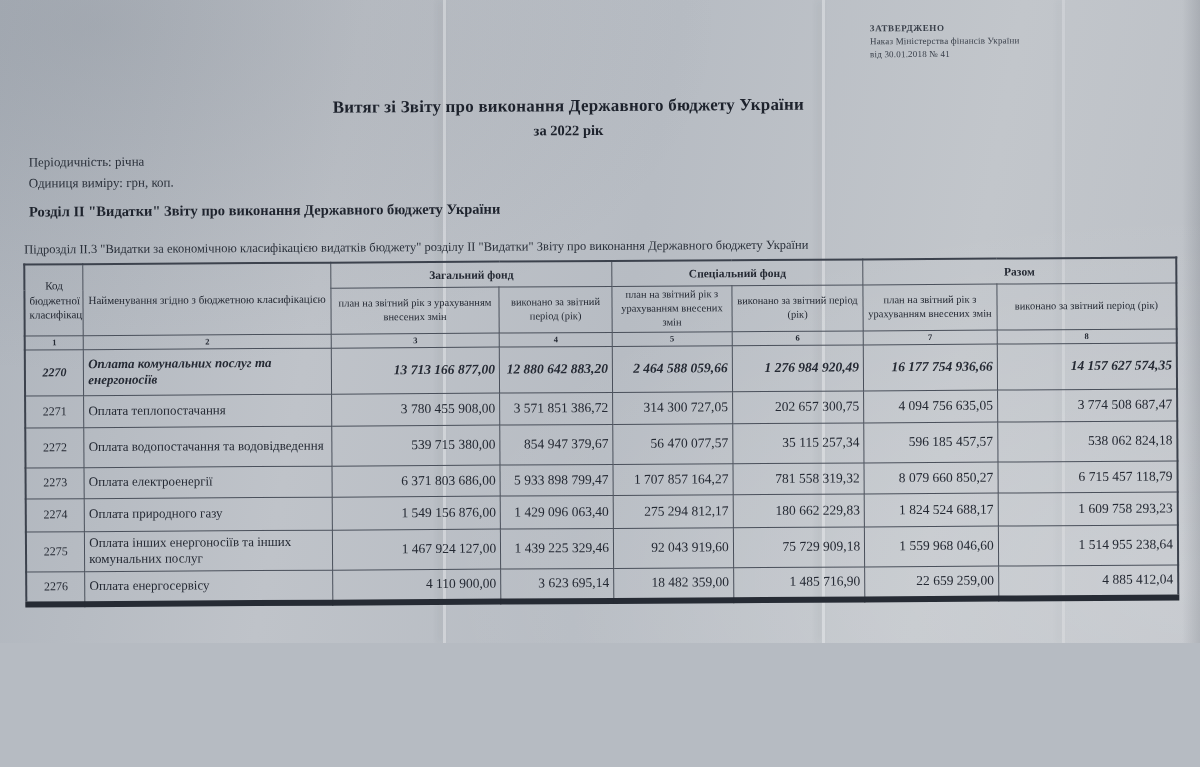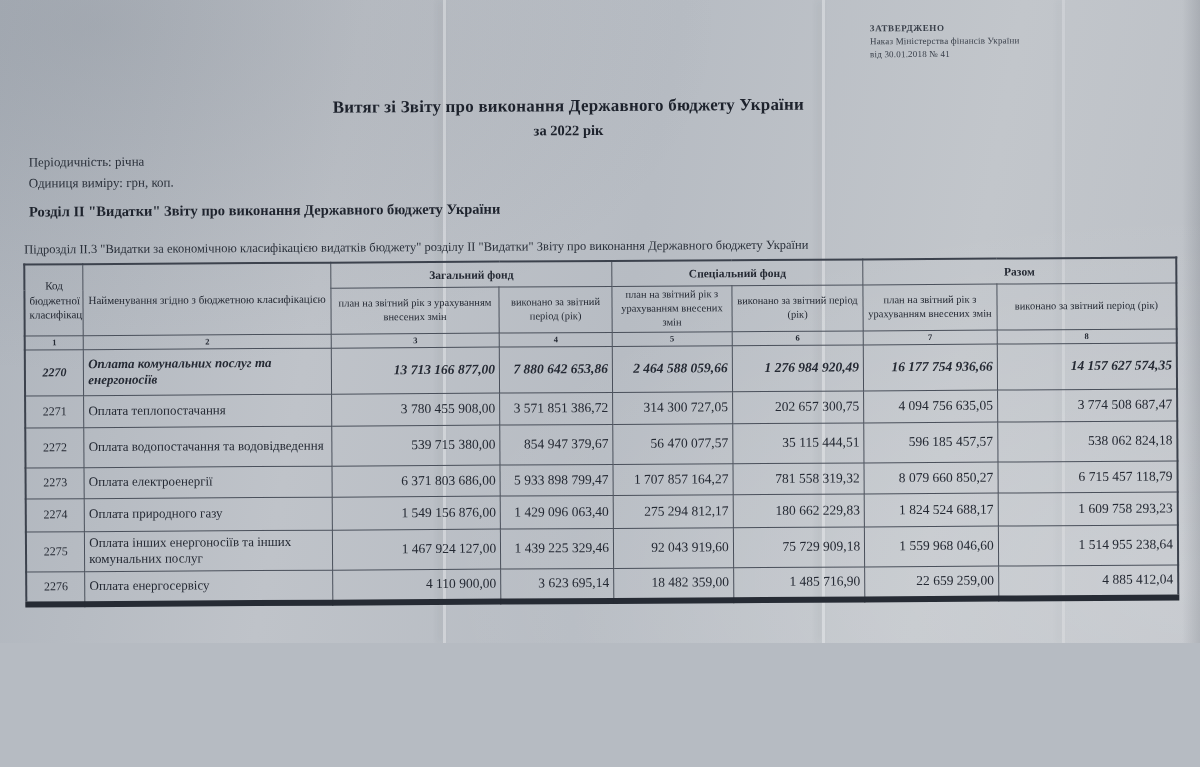--- a/index.html
+++ b/index.html
@@ -232,7 +232,7 @@
           <td class="code">2270</td>
           <td class="name">Оплата комунальних послуг та енергоносіїв</td>
           <td class="num">13 713 166 877,00</td>
-          <td class="num">7 880 642 653,86</td>
+          <td class="num">12 880 642 883,20</td>
           <td class="num">2 464 588 059,66</td>
           <td class="num">1 276 984 920,49</td>
           <td class="num">16 177 754 936,66</td>

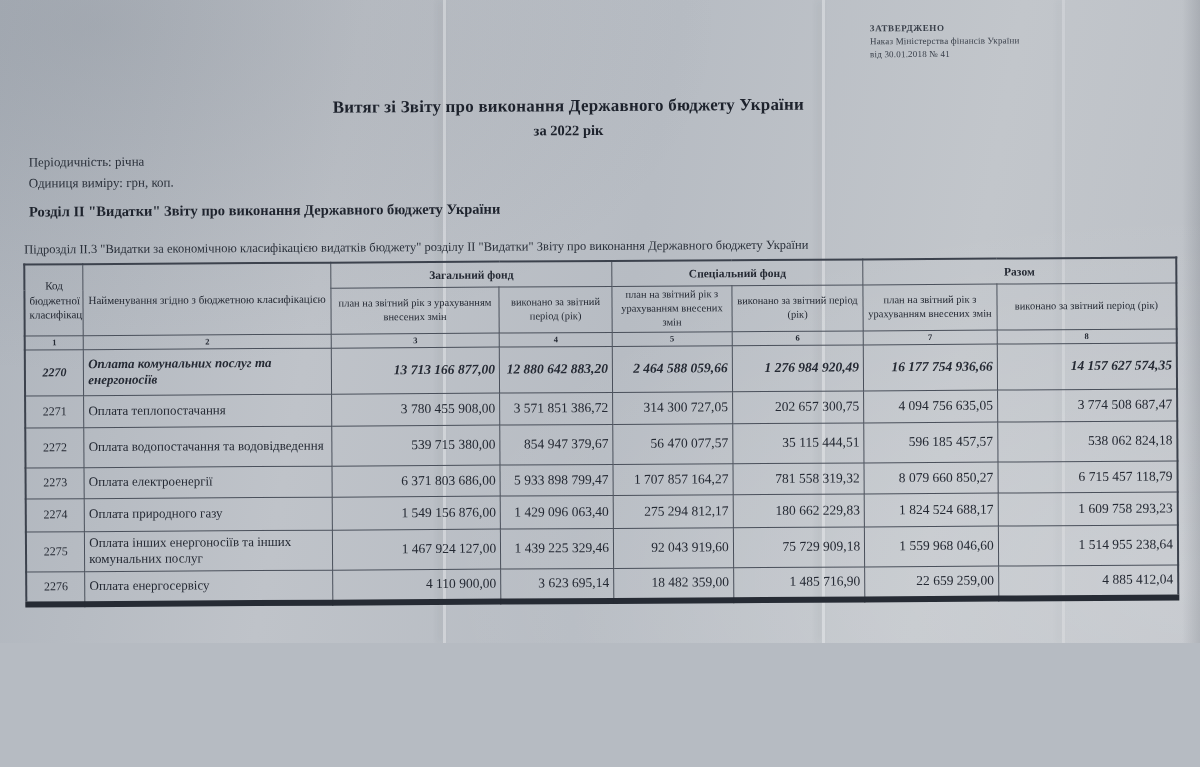--- a/index.html
+++ b/index.html
@@ -254,7 +254,7 @@
           <td class="num">539 715 380,00</td>
           <td class="num">854 947 379,67</td>
           <td class="num">56 470 077,57</td>
-          <td class="num">35 115 444,51</td>
+          <td class="num">35 115 257,34</td>
           <td class="num">596 185 457,57</td>
           <td class="num">538 062 824,18</td>
         </tr>

